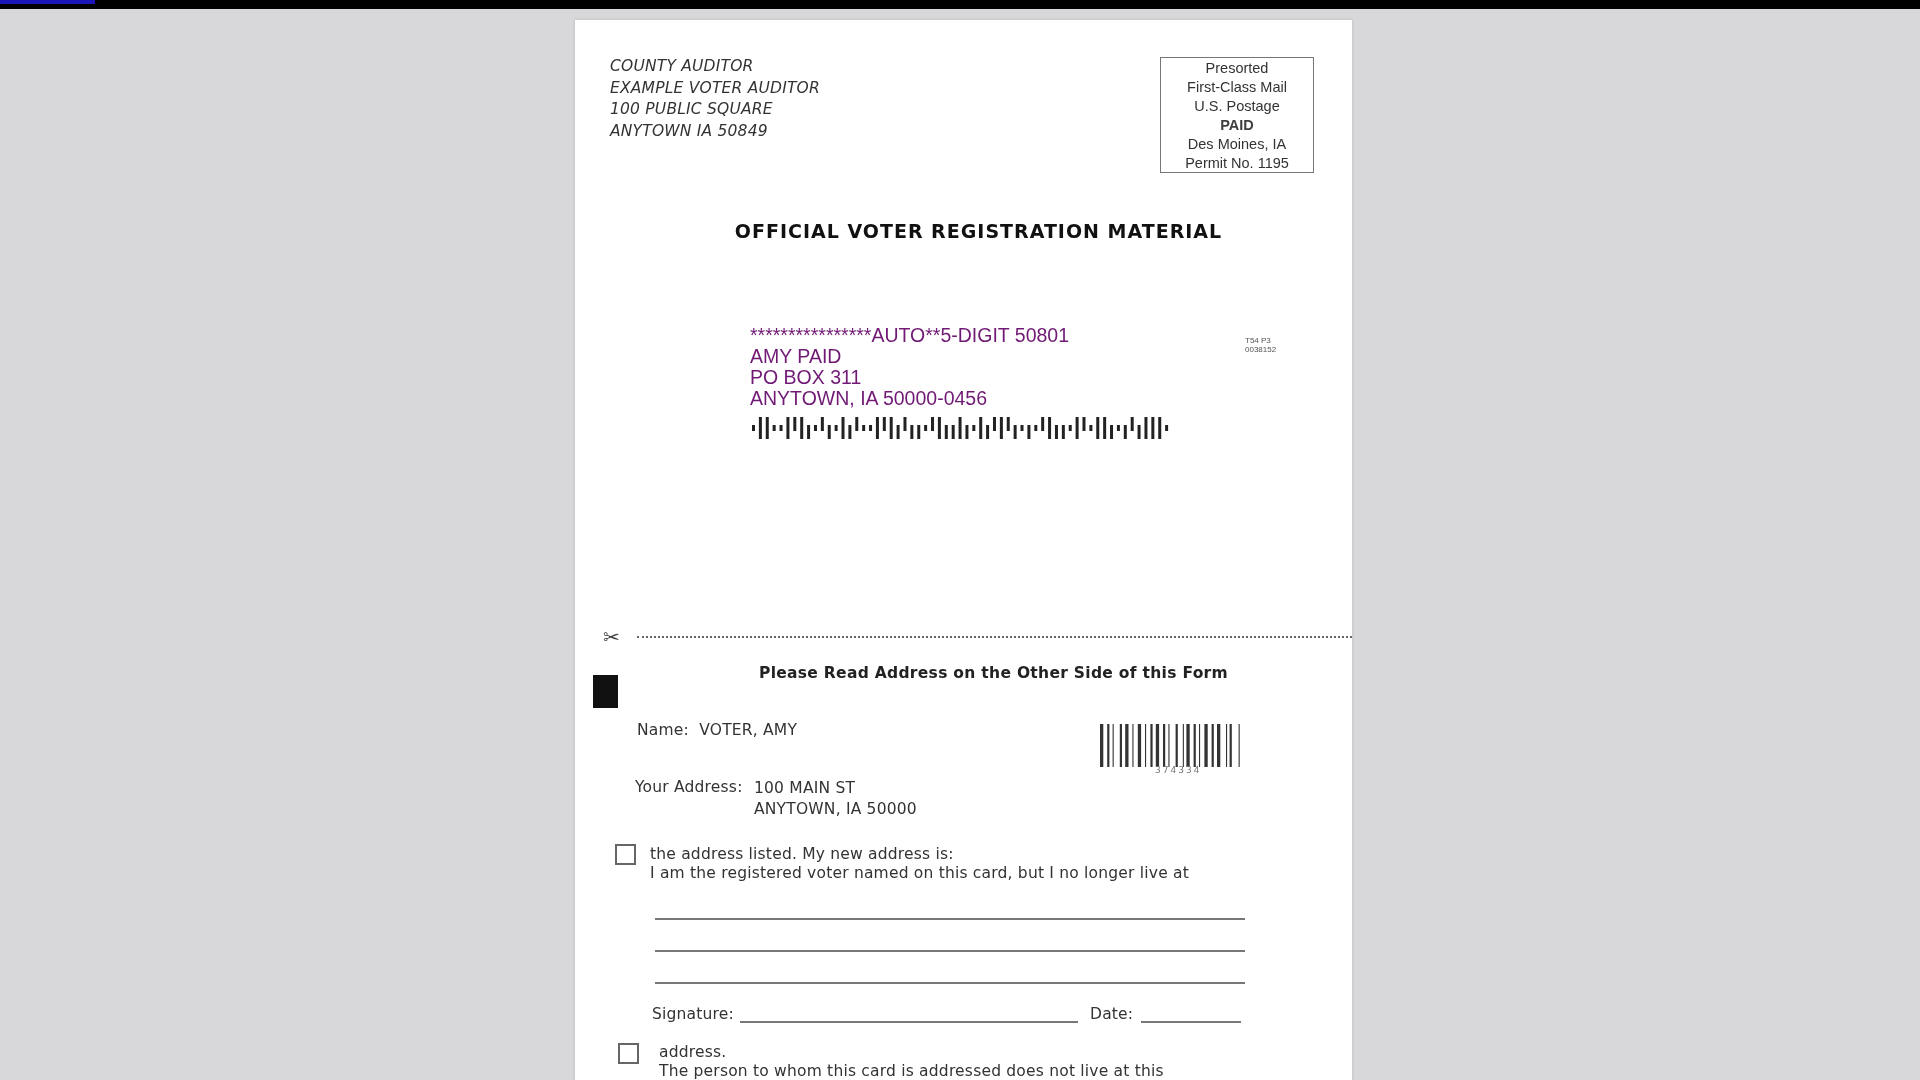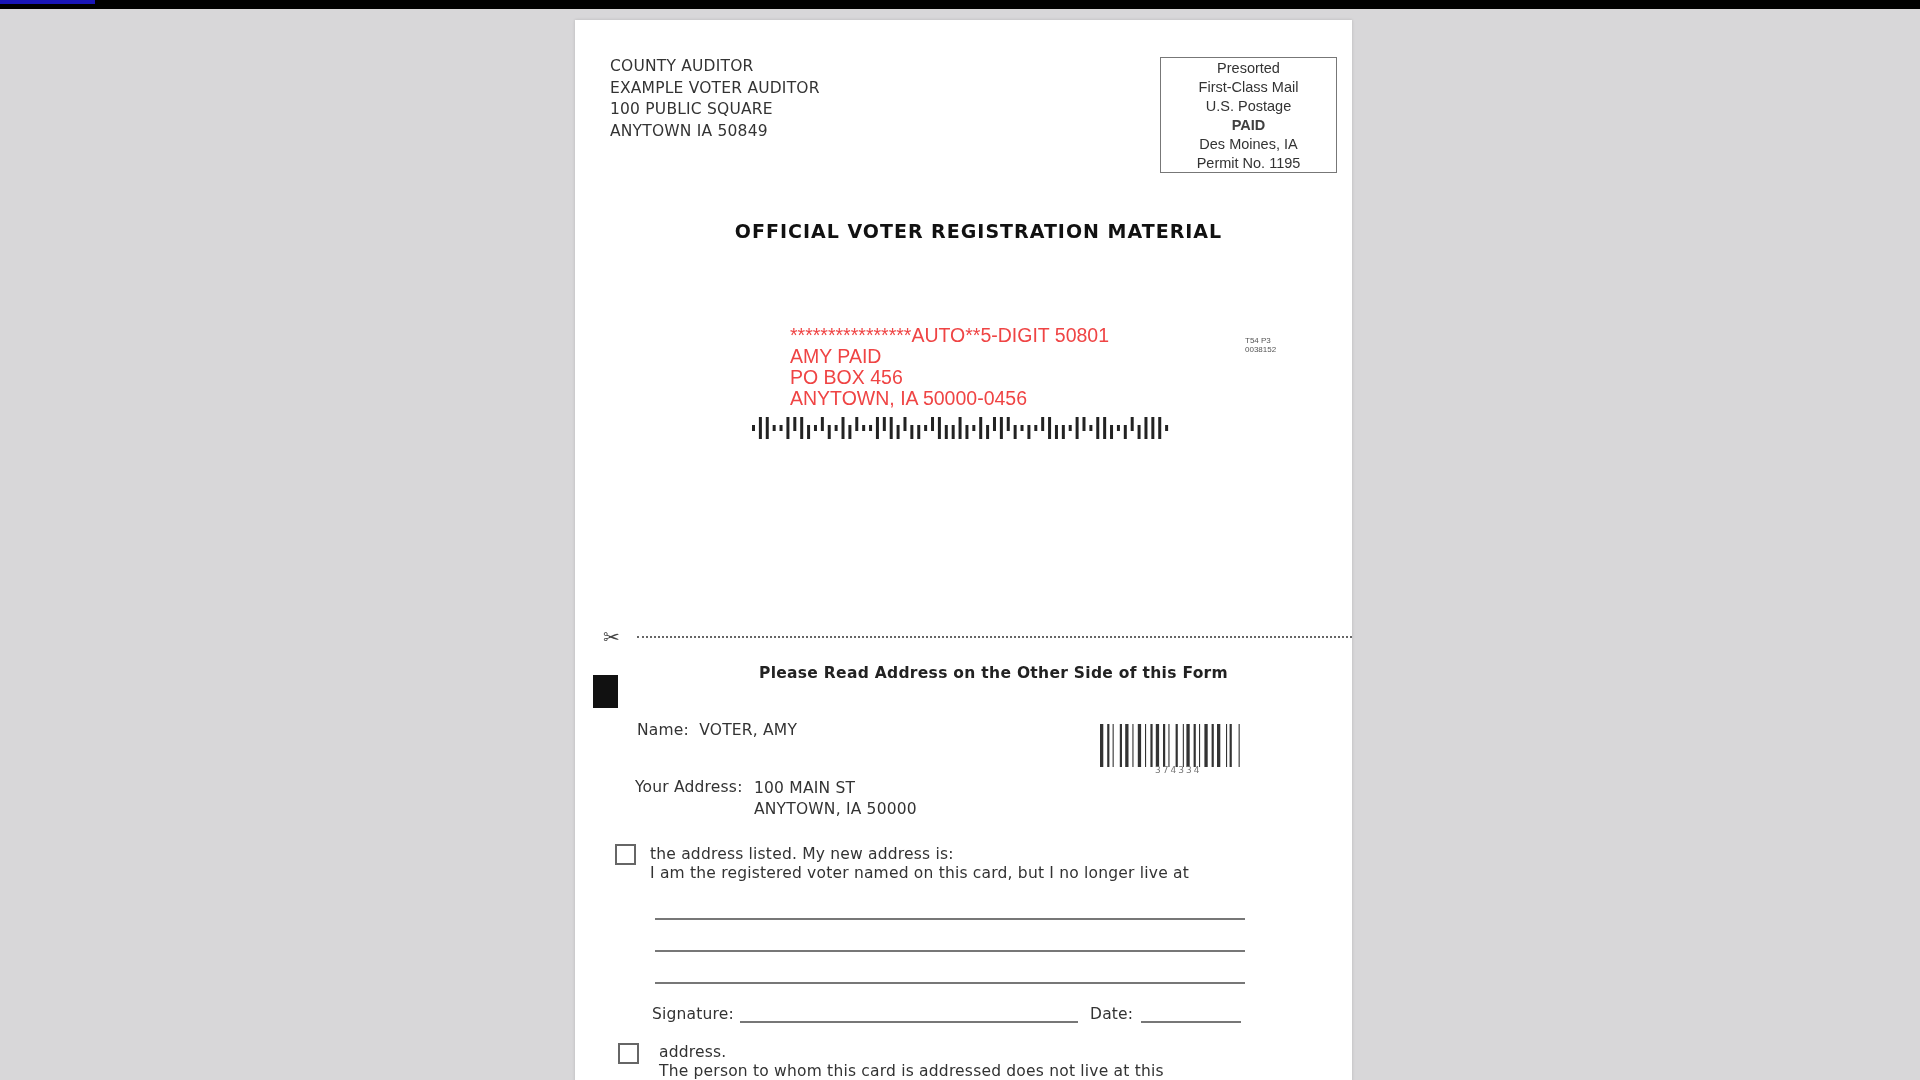--- a/index.html
+++ b/index.html
@@ -14,7 +14,7 @@
     position:absolute; left:575px; top:20px; width:777px; height:1080px;
     background:#fff; box-shadow:0 0 3px rgba(0,0,0,.15);
   }
-  .return-addr { position:absolute; left:35px; top:36px; font-size:15.5px; line-height:21.5px; color:#333; letter-spacing:.2px; }
+  .return-addr { position:absolute; left:35px; top:36px; font-size:15.5px; line-height:21.5px; color:#333; letter-spacing:.2px;font-style:italic; }
   .return-addr div { white-space:nowrap; }
   .postage {
     position:absolute; left:585px; top:37px; width:177px; height:116px;

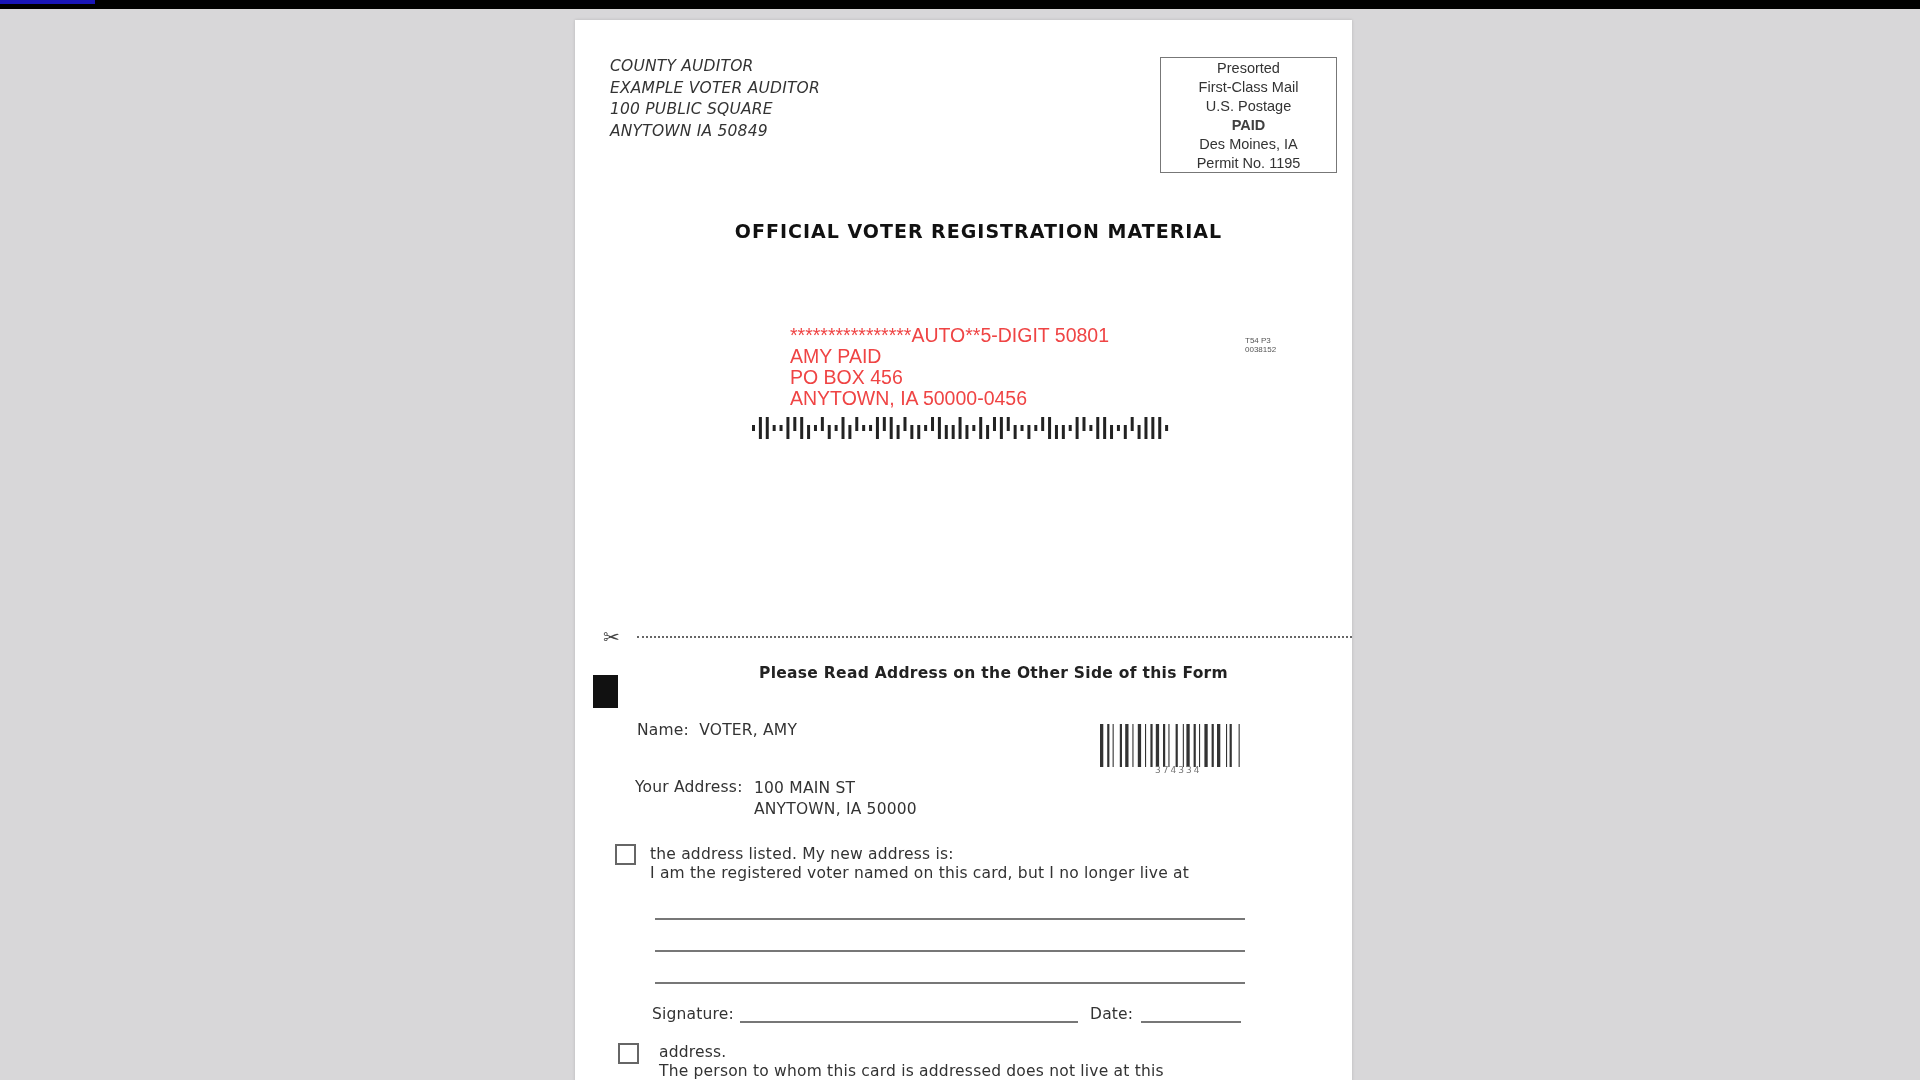--- a/index.html
+++ b/index.html
@@ -17,7 +17,7 @@
   .return-addr { position:absolute; left:35px; top:36px; font-size:15.5px; line-height:21.5px; color:#333; letter-spacing:.2px;font-style:italic; }
   .return-addr div { white-space:nowrap; }
   .postage {
-    position:absolute; left:585px; top:37px; width:177px; height:116px;
+    position:absolute; left:585px; top:37px; width:154px; height:116px;
     border:1.5px solid #777; text-align:center;
     font-family:"Liberation Sans", sans-serif; font-size:14.5px; line-height:19px; color:#333;
     padding-top:1px; box-sizing:border-box;

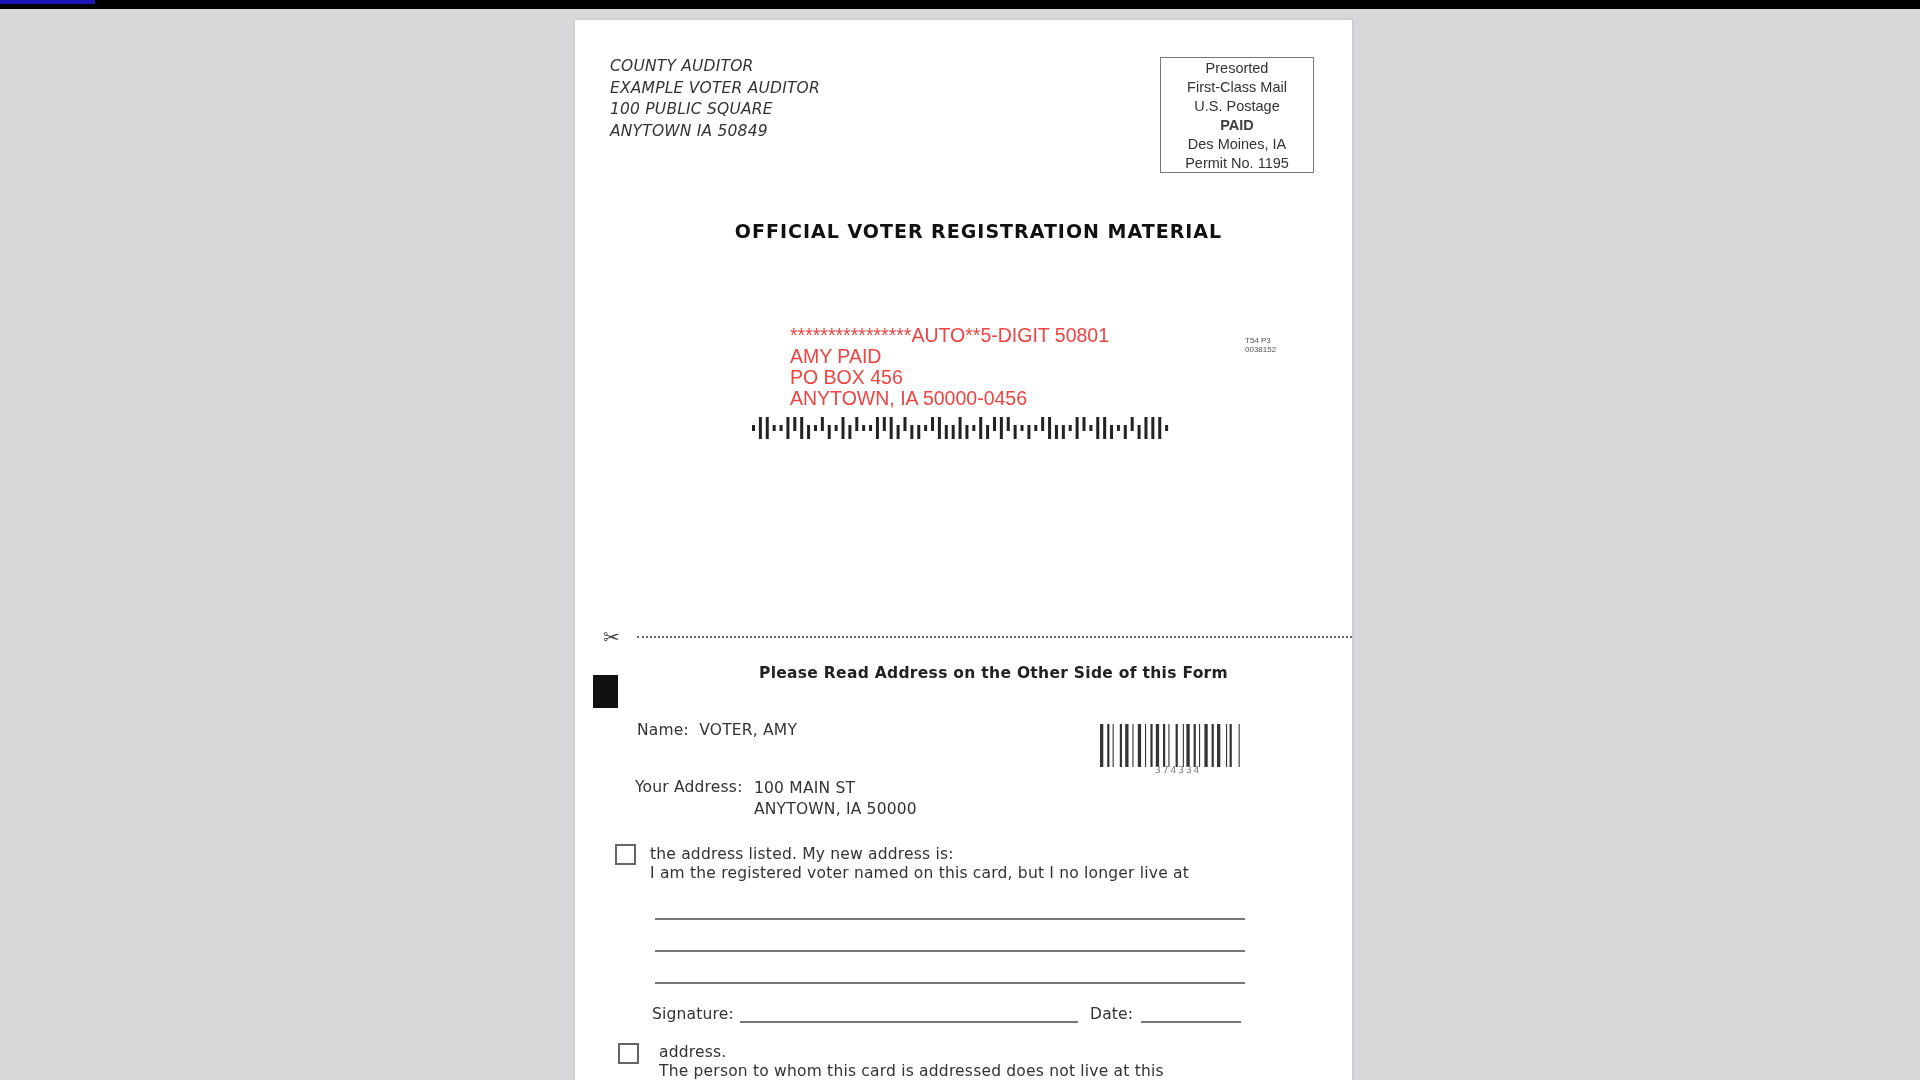--- a/index.html
+++ b/index.html
@@ -29,7 +29,7 @@
   }
   .mail-addr {
     position:absolute; left:175px; top:305px;
-    font-family:"Liberation Sans", sans-serif; font-size:19.5px; line-height:21px; color:#ef4444;margin-left:40px;
+    font-family:"Liberation Sans", sans-serif; font-size:19.5px; line-height:21px; color:#701a75;
   }
   .mail-addr div { white-space:nowrap; }
   .postnet { position:absolute; left:177px; top:397px; width:420px; height:22px; }

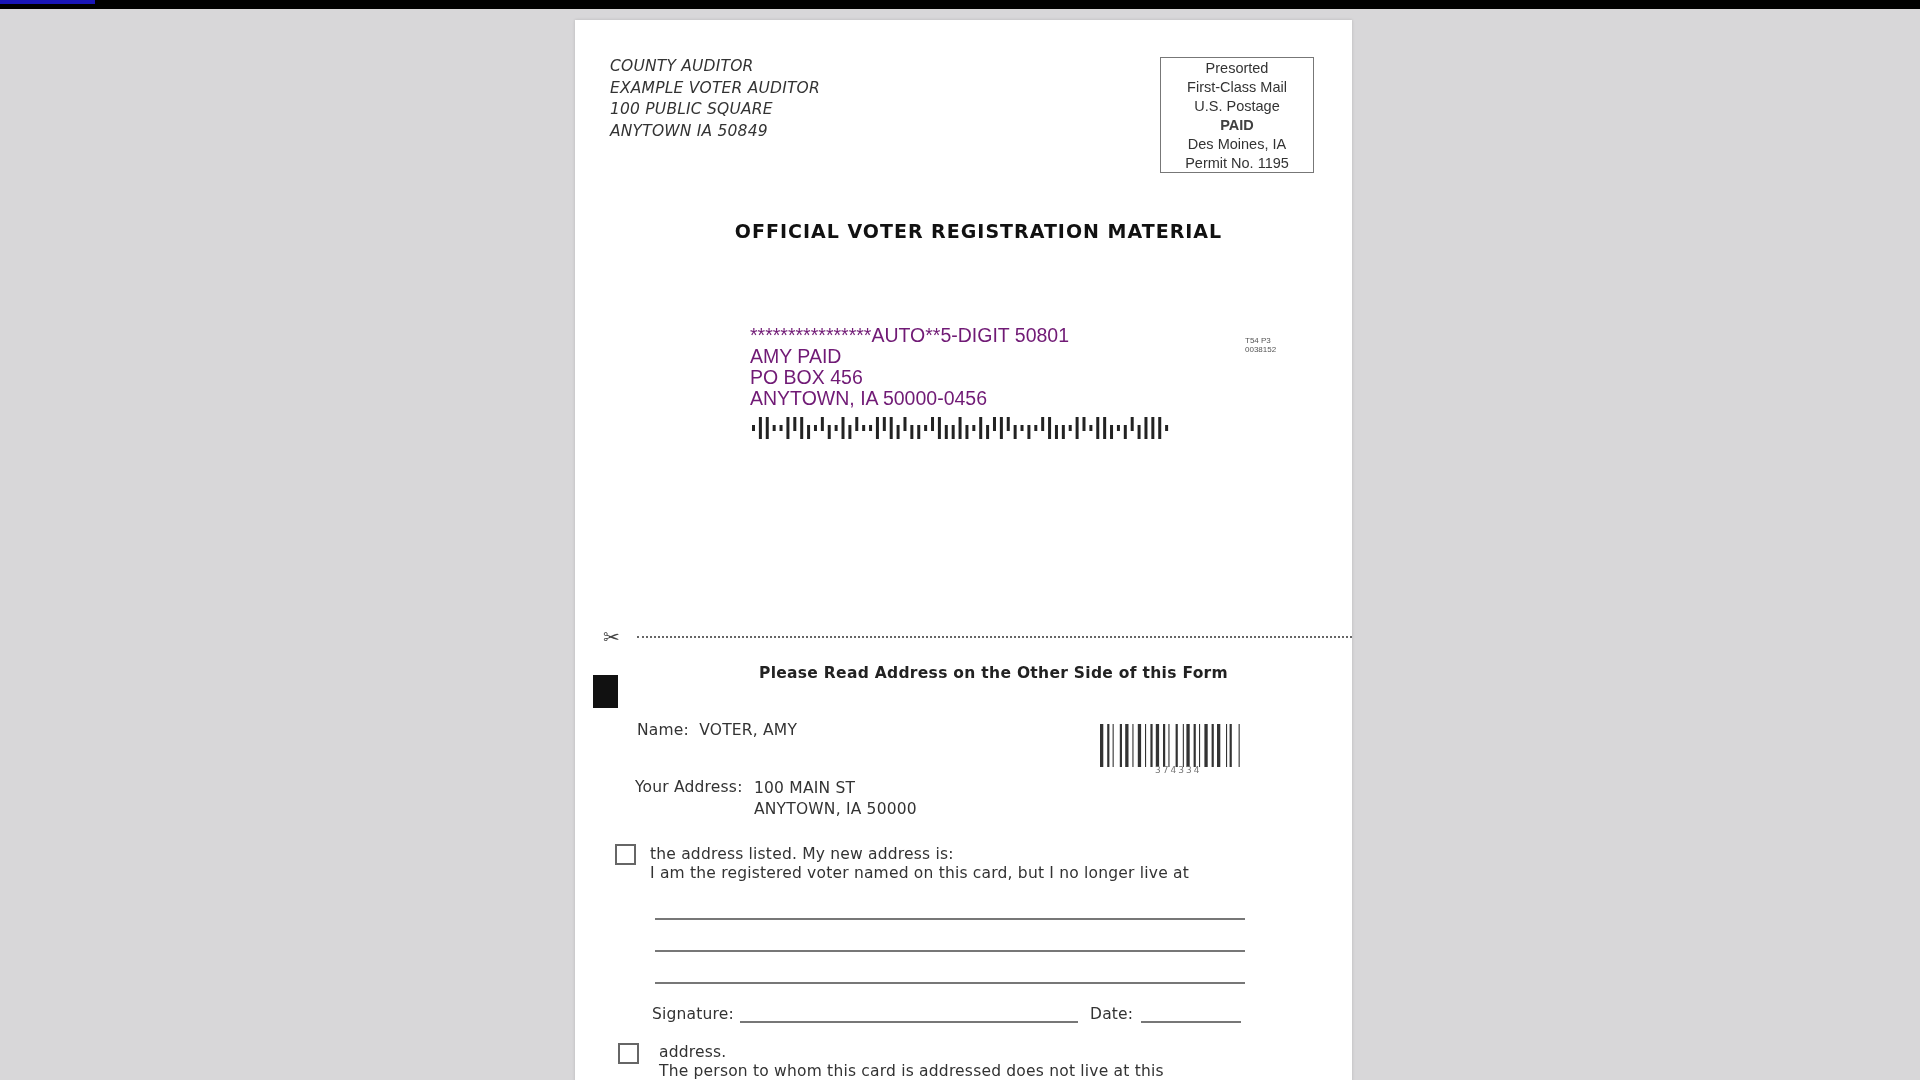--- a/index.html
+++ b/index.html
@@ -87,7 +87,7 @@
   <div class="mail-addr">
     <div>****************AUTO**5-DIGIT 50801</div>
     <div>AMY PAID</div>
-    <div>PO BOX 456</div>
+    <div>PO BOX 311</div>
     <div>ANYTOWN, IA  50000-0456</div>
   </div>
 

